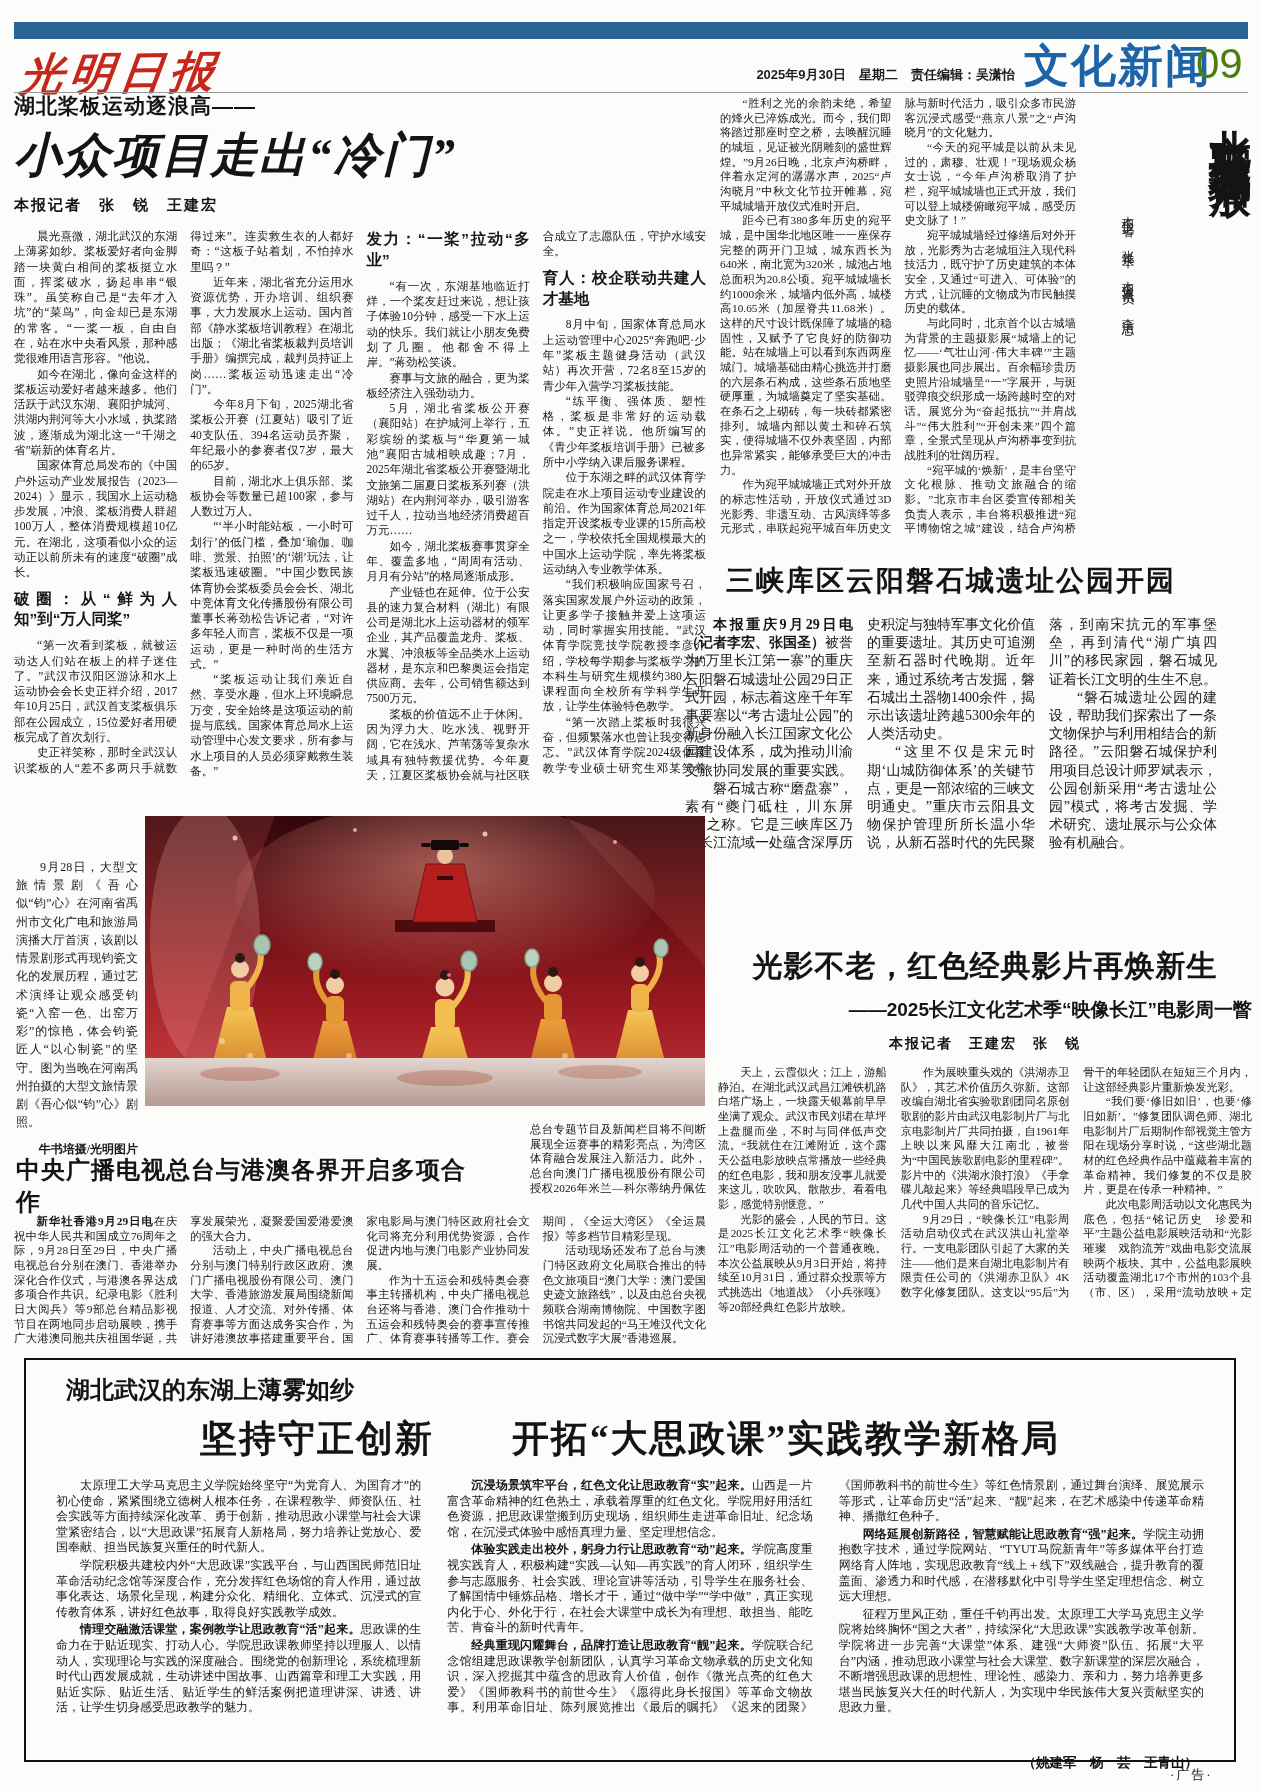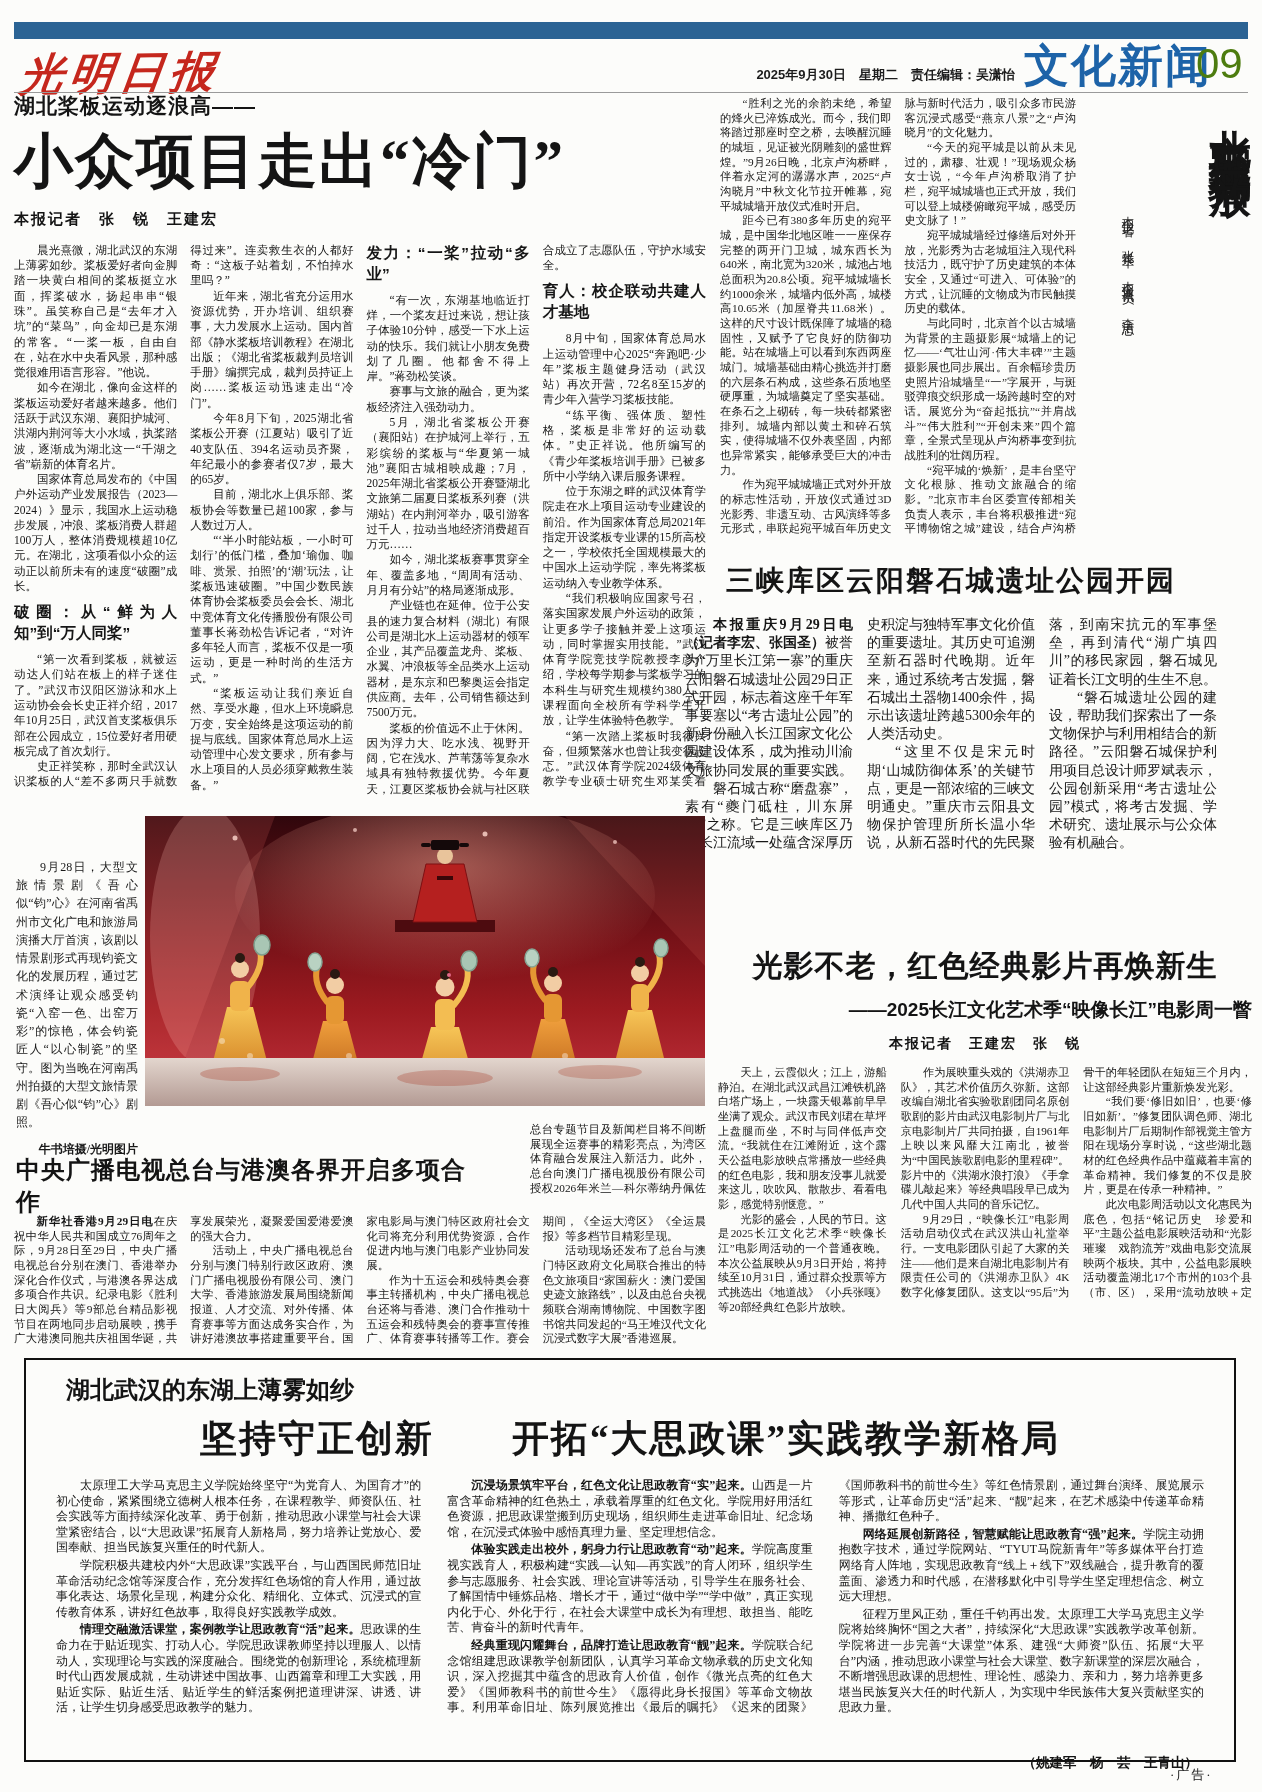--- a/index.html
+++ b/index.html
@@ -26,7 +26,7 @@
   
   .art1{left:14px;top:92px;width:692px;}
   .art1 .kicker{font-size:21px;font-weight:600;letter-spacing:1px;}
-  .art1 .headline{font-size:59px;font-weight:900;letter-spacing:2px;margin-top:8px;line-height:1.15;}
+  .art1 .headline{font-size:47px;font-weight:900;letter-spacing:2px;margin-top:8px;line-height:1.15;font-style:italic;}
   .art1 .byline{font-size:15px;font-weight:600;margin-top:14px;letter-spacing:2px;}
   .art1 .bodytxt{margin-top:14px;height:556px;column-count:4;column-gap:13px;
                  font-size:11.5px;line-height:1.33;overflow:hidden;}

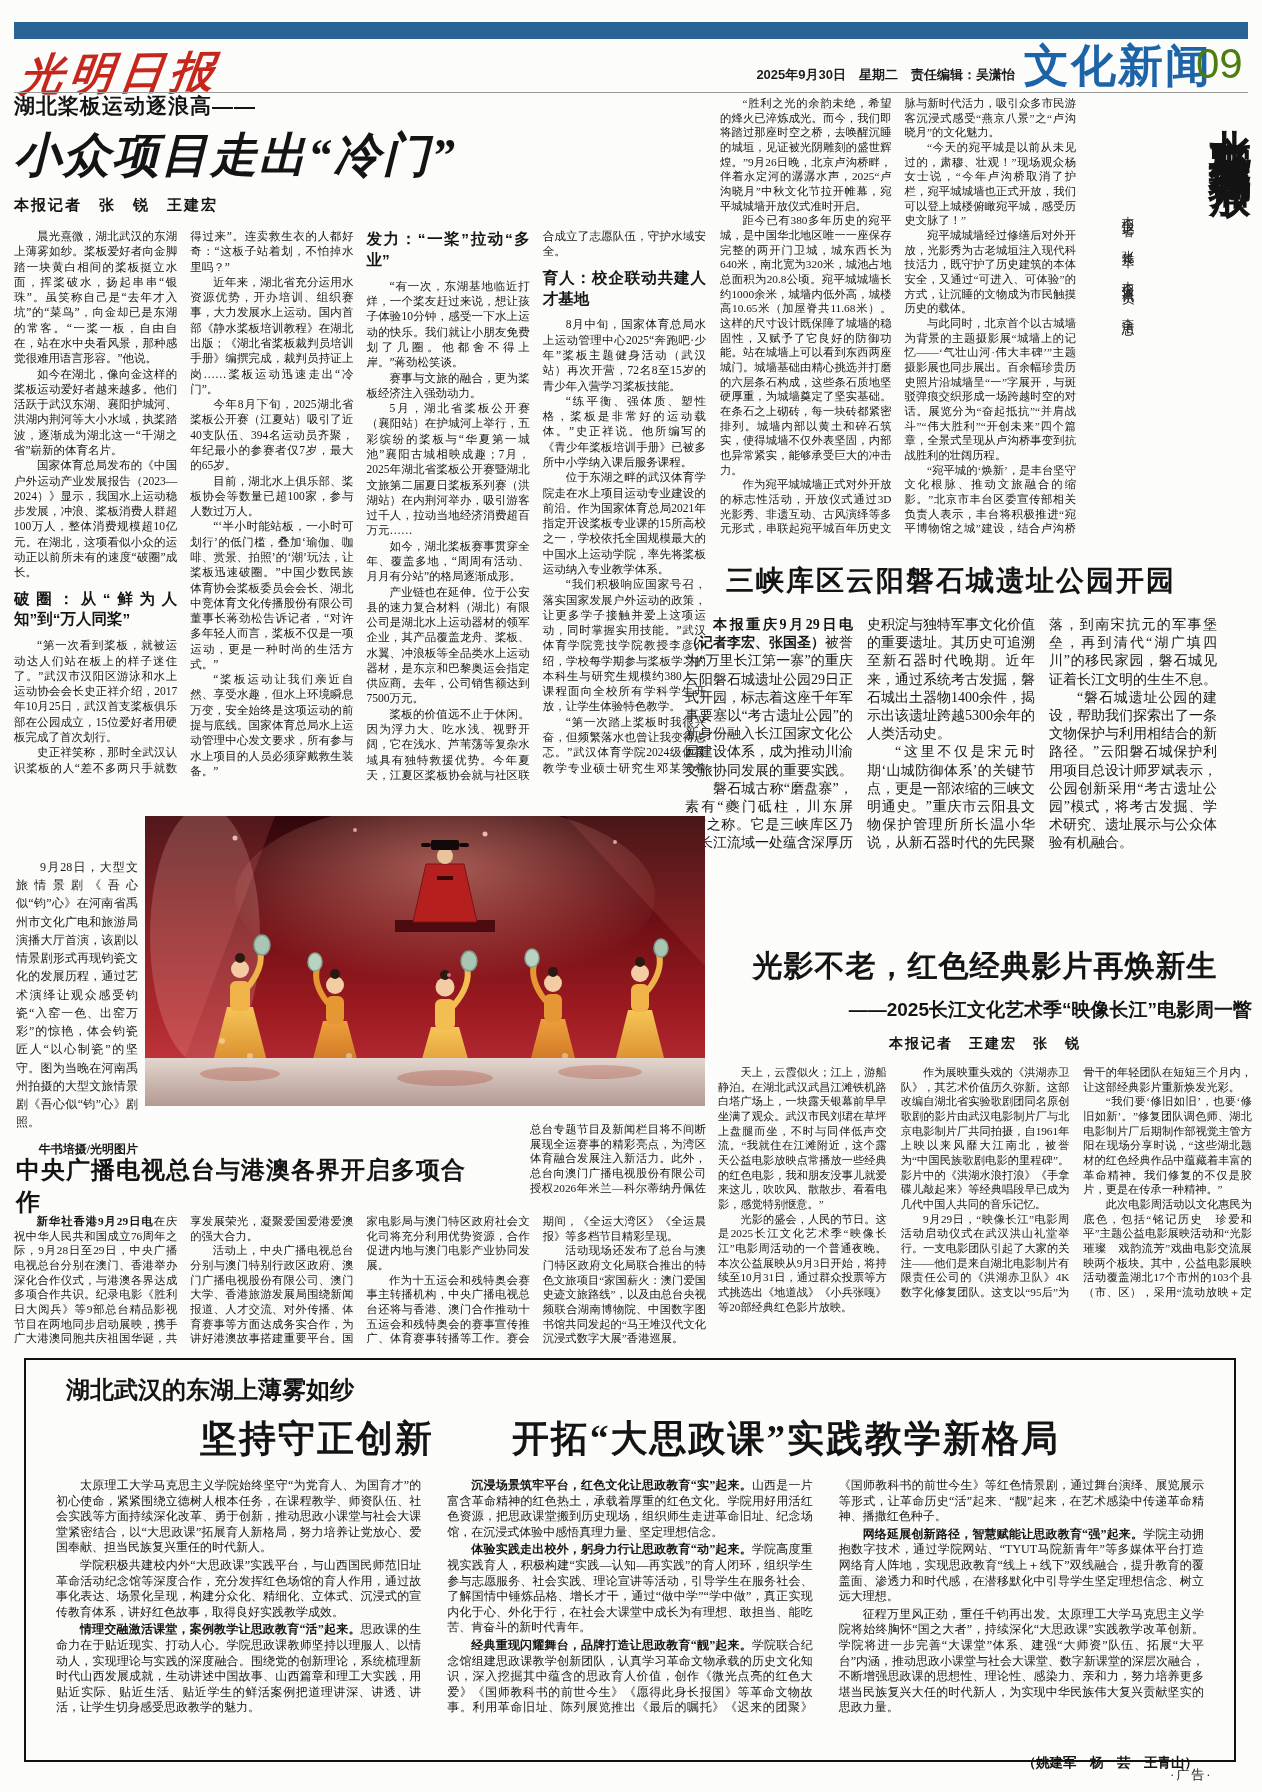--- a/index.html
+++ b/index.html
@@ -285,7 +285,7 @@
       <p><b>新华社香港9月29日电</b><span>在庆祝中华人民共和国成立76周年之际，9月28日至29日，中央广播电视总台分别在澳门、香港举办深化合作仪式，与港澳各界达成多项合作共识。纪录电影《胜利日大阅兵》等9部总台精品影视节目在两地同步启动展映，携手广大港澳同胞共庆祖国华诞，共享发展荣光，凝聚爱国爱港爱澳的强大合力。</span></p>
       <p>活动上，中央广播电视总台分别与澳门特别行政区政府、澳门广播电视股份有限公司、澳门大学、香港旅游发展局围绕新闻报道、人才交流、对外传播、体育赛事等方面达成务实合作，为讲好港澳故事搭建重要平台。国家电影局与澳门特区政府社会文化司将充分利用优势资源，合作促进内地与澳门电影产业协同发展。</p>
       <p>作为十五运会和残特奥会赛事主转播机构，中央广播电视总台还将与香港、澳门合作推动十五运会和残特奥会的赛事宣传推广、体育赛事转播等工作。赛会期间，《全运大湾区》《全运晨报》等多档节目精彩呈现。</p>
-      <p>活动现场还发布了总台与澳门特区政府文化局联合推出的特色文旅项目“家国薪火：澳门爱国史迹文旅路线”，以及由总台央视频联合湖南博物院、中国数字图书馆共同发起的“马王堆汉代文化沉浸式数字大展”香港巡展。</p>
+      <p>活动现场还发布了总台与澳门特区政府文化局联合推出的特色文旅项目“澳门大学：澳门爱国史迹文旅路线”，以及由总台央视频联合湖南博物院、中国数字图书馆共同发起的“马王堆汉代文化沉浸式数字大展”香港巡展。</p>
     </div>
   </div>
 

